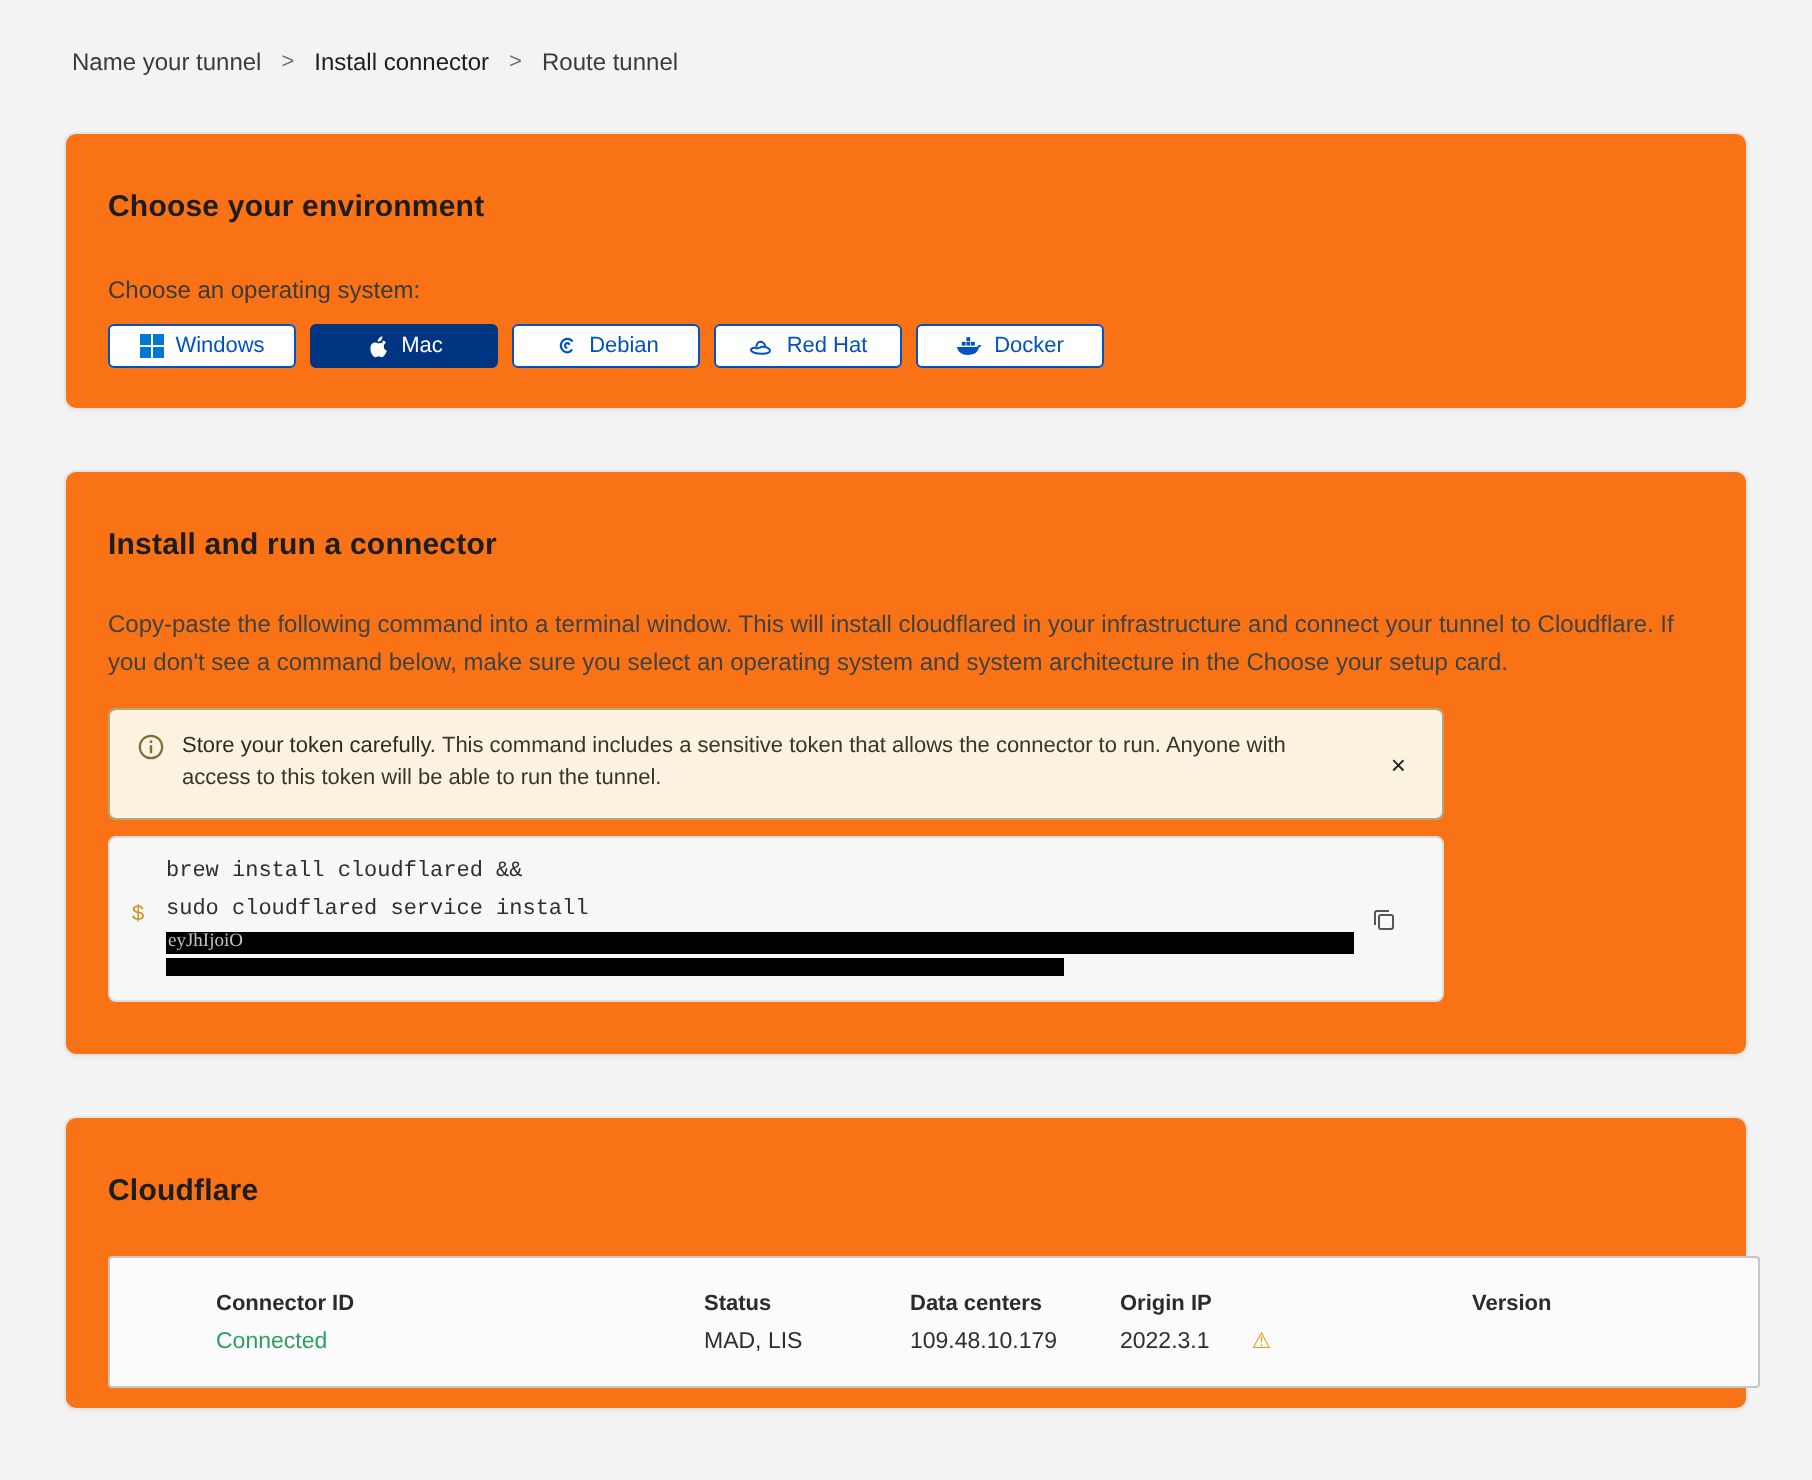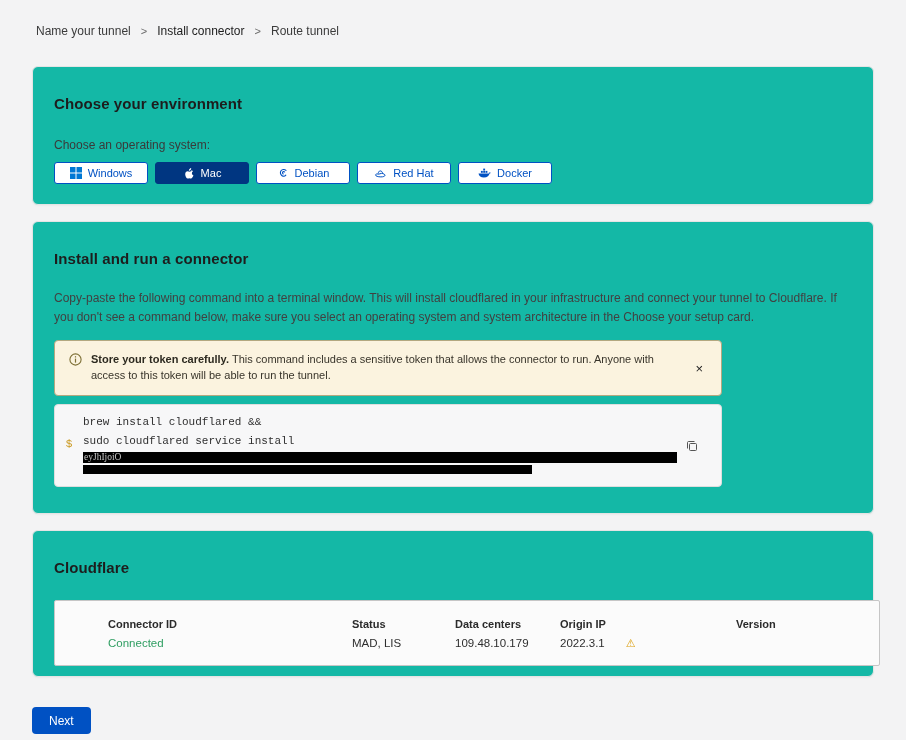--- a/index.html
+++ b/index.html
@@ -11,7 +11,7 @@
   .crumb.current{font-weight:normal;color:#1d1d1d}
   .sep{color:#6a6a6a;font-size:11px}
   
-  .card{background:#14b8a6;border:1px solid #e4e4e4;border-radius:6px;margin:0 32px 16px;box-shadow:0 1px 2px rgba(0,0,0,.04)}
+  .card{background:#f97316;border:1px solid #e4e4e4;border-radius:6px;margin:0 32px 30px;box-shadow:0 1px 2px rgba(0,0,0,.04)}
   .card-inner{padding:28px 21px 20px}
   .card-title{font-size:15px;font-weight:bold;color:#1d1d1d;letter-spacing:.1px}
   

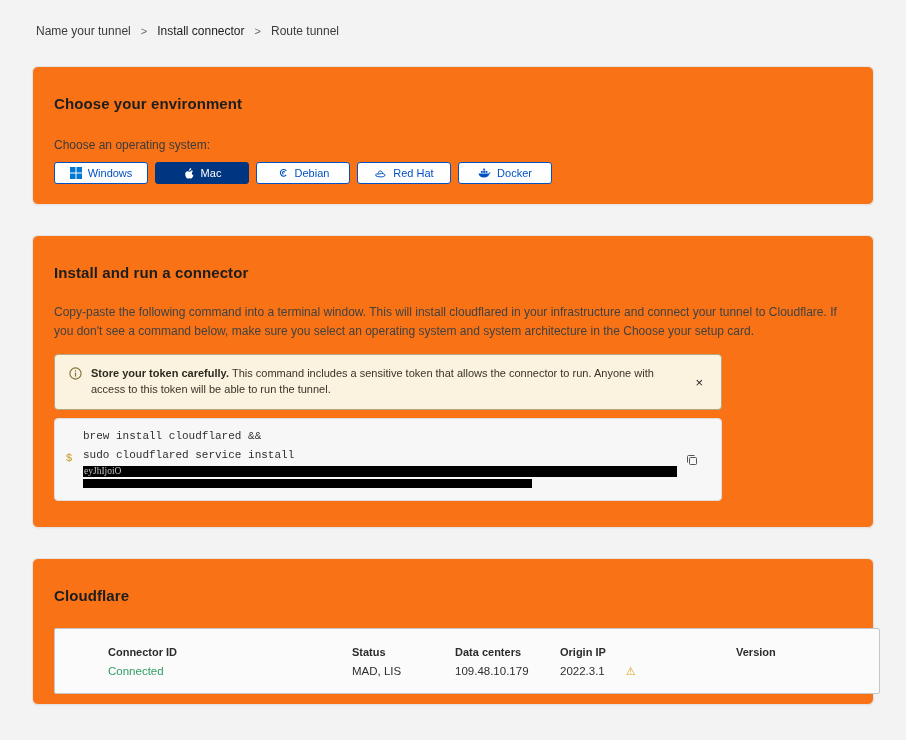--- a/index.html
+++ b/index.html
@@ -25,7 +25,7 @@
   .alert{width:668px;background:#fbf3df;border:1px solid #b3a880;border-radius:4px;display:flex;align-items:flex-start;padding:11px 14px;gap:9px}
   .alert-icon{margin-top:1px;flex:0 0 auto;display:flex}
   .alert-text{font-size:11px;line-height:1.45;flex:1;padding-right:22px;color:#38342a}
-  .alert-title{font-weight:bold;margin-right:3px;color:#2d2a20}
+  .alert-title{font-weight:normal;margin-right:3px;color:#2d2a20}
   .alert-close{cursor:pointer;font-size:13px;color:#222;line-height:1;align-self:center;padding:2px 4px}
   .code-block{position:relative;width:668px;margin-top:8px;background:#f7f7f8;border:1px solid #dedede;border-radius:4px;display:flex;padding:8px 44px 12px 0;min-height:72px}
   .gutter{width:28px;display:flex;align-items:center;justify-content:center;color:#c9961a;font-family:"Liberation Mono",monospace;font-size:11px}

